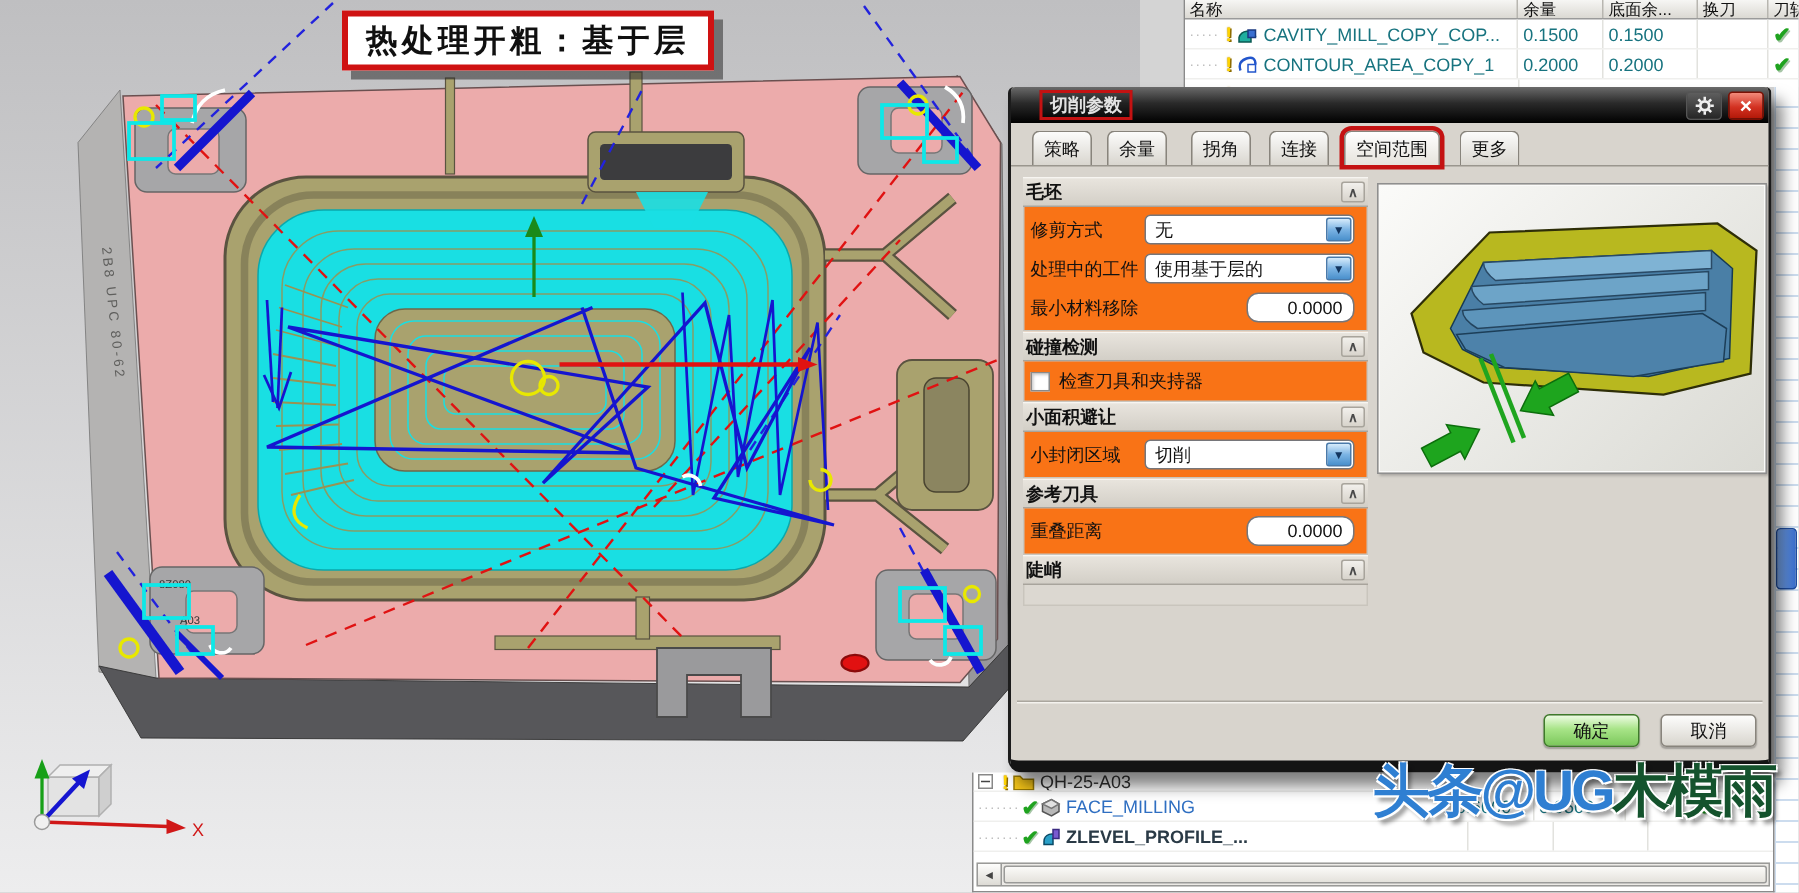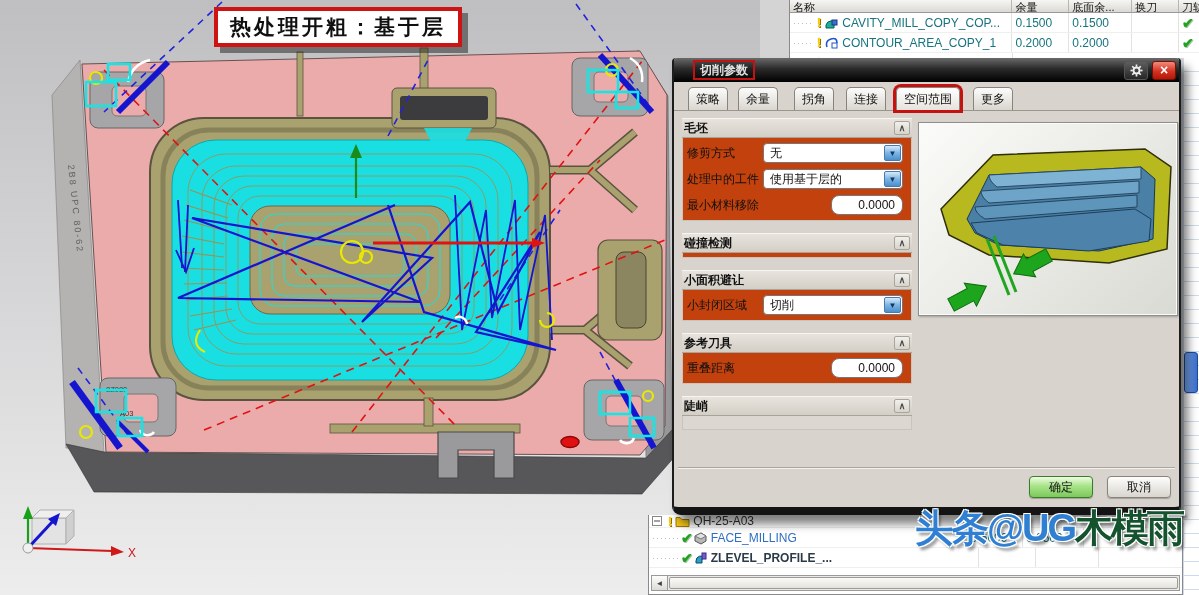--- a/index.html
+++ b/index.html
@@ -9,7 +9,7 @@
 
   
   #viewport { position:absolute; left:0; top:0; width:760px; height:595px; }
-  .banner { position:absolute; left:214px; top:7px; background:#ffffff; border:4px solid #cf1212;
+  .banner { position:absolute; left:228px; top:7px; background:#ffffff; border:4px solid #cf1212;
             padding:2px 12px; font-family:"Liberation Serif", serif; font-weight:bold; font-size:21px;
             letter-spacing:3px; color:#101010; box-shadow:6px 6px 0 rgba(45,45,45,.55); white-space:nowrap; z-index:5; }
 

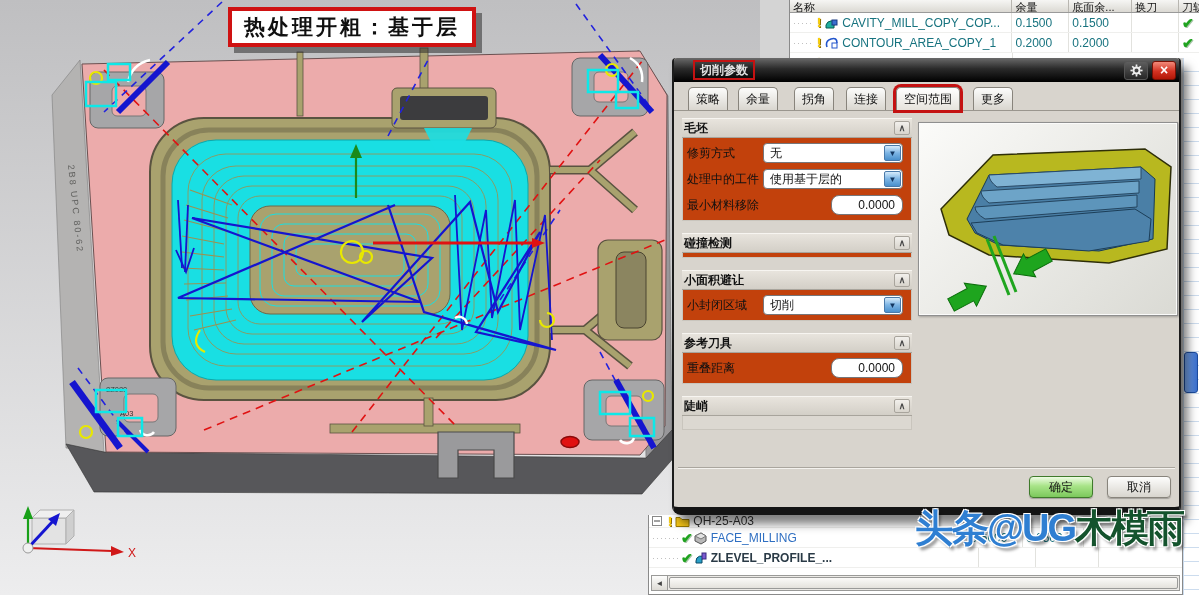--- a/index.html
+++ b/index.html
@@ -69,7 +69,7 @@
                background:linear-gradient(#e8e4dd,#d3cfc7); border-top:1px solid #f7f5f1; border-bottom:1px solid #a8a49c; }
   .chev { margin-left:auto; width:16px; height:14px; font-size:9px; color:#4a4a4a; text-align:center; line-height:13px;
           background:linear-gradient(#f2f0ec,#d8d4cc); border:1px solid #a8a49c; border-radius:2px; }
-  .gbody { padding:2px 2px 2px 4px; margin-bottom:12px; background:#c2410c; border:1px solid #c9c5bd; border-top:none; }
+  .gbody { padding:2px 2px 2px 4px; background:#f97316; border:1px solid #c9c5bd; border-top:none; }
   .field { display:flex; align-items:center; height:26px; }
   .lbl { flex:none; }
   .dd { margin-left:auto; margin-right:6px; width:140px; height:20px; background:#fff; border:1px solid #76767a;

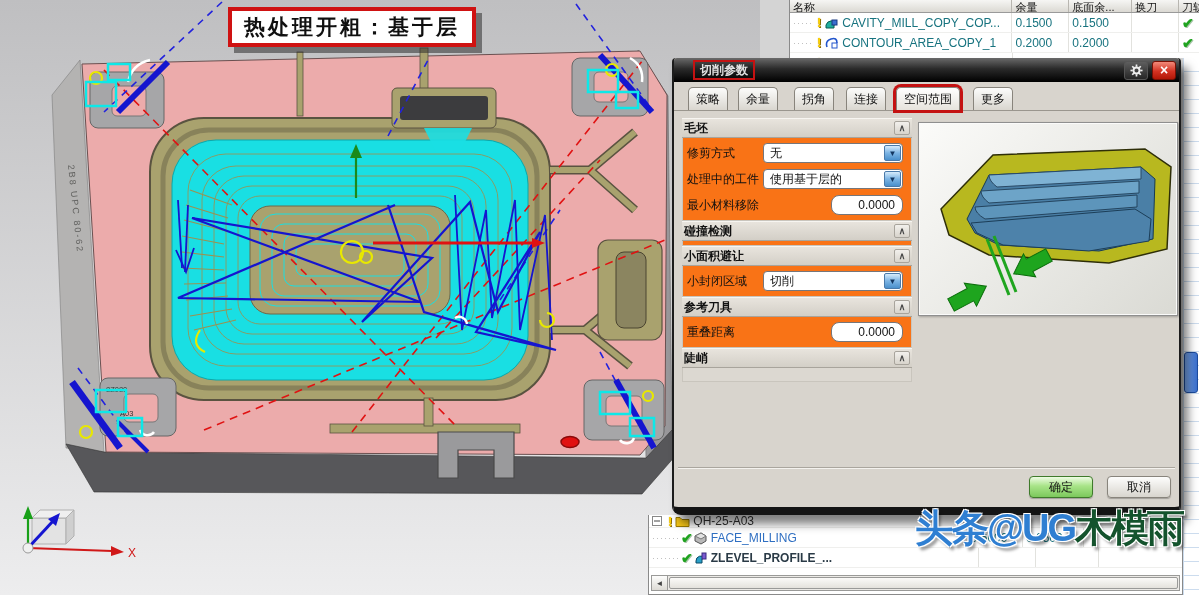--- a/index.html
+++ b/index.html
@@ -437,6 +437,10 @@
         <span class="chev">∧</span>
       </div>
       <div class="gbody">
+        <div class="cbrow">
+          <span class="cb"></span>
+          <span>检查刀具和夹持器</span>
+        </div>
       </div>
 
       <div class="group-hdr">

